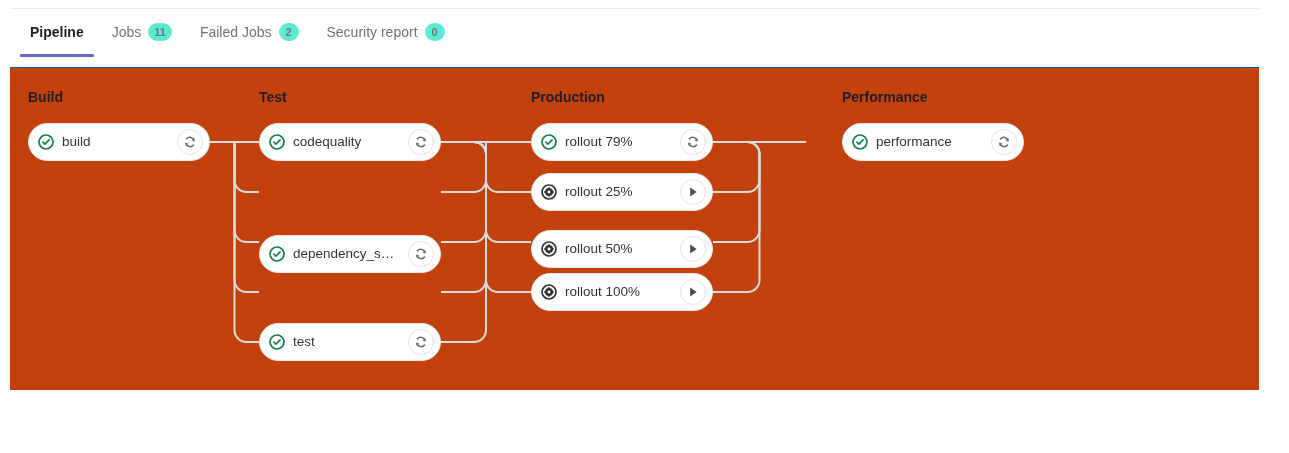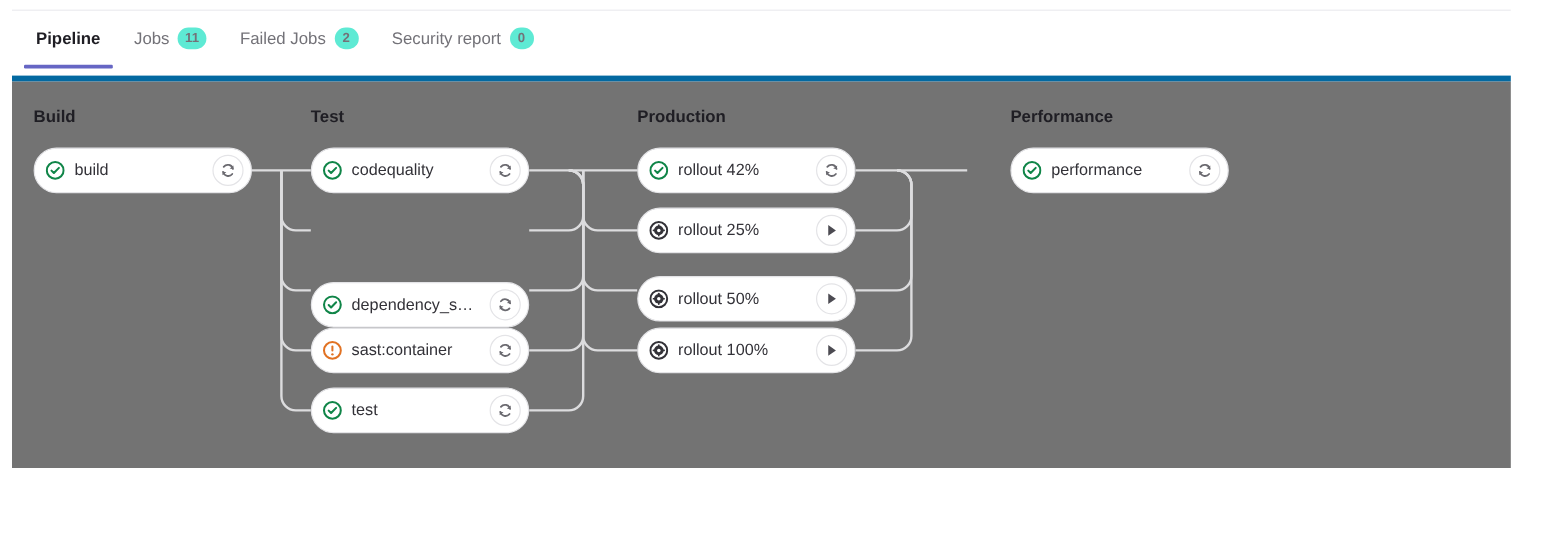--- a/index.html
+++ b/index.html
@@ -36,7 +36,7 @@
     height: 46px;
     display: flex;
     align-items: flex-start;
-    border-bottom: 5px solid #0369a1;
+    border-bottom: 1px solid #0369a1;
     box-sizing: border-box;
   }
   .tab {

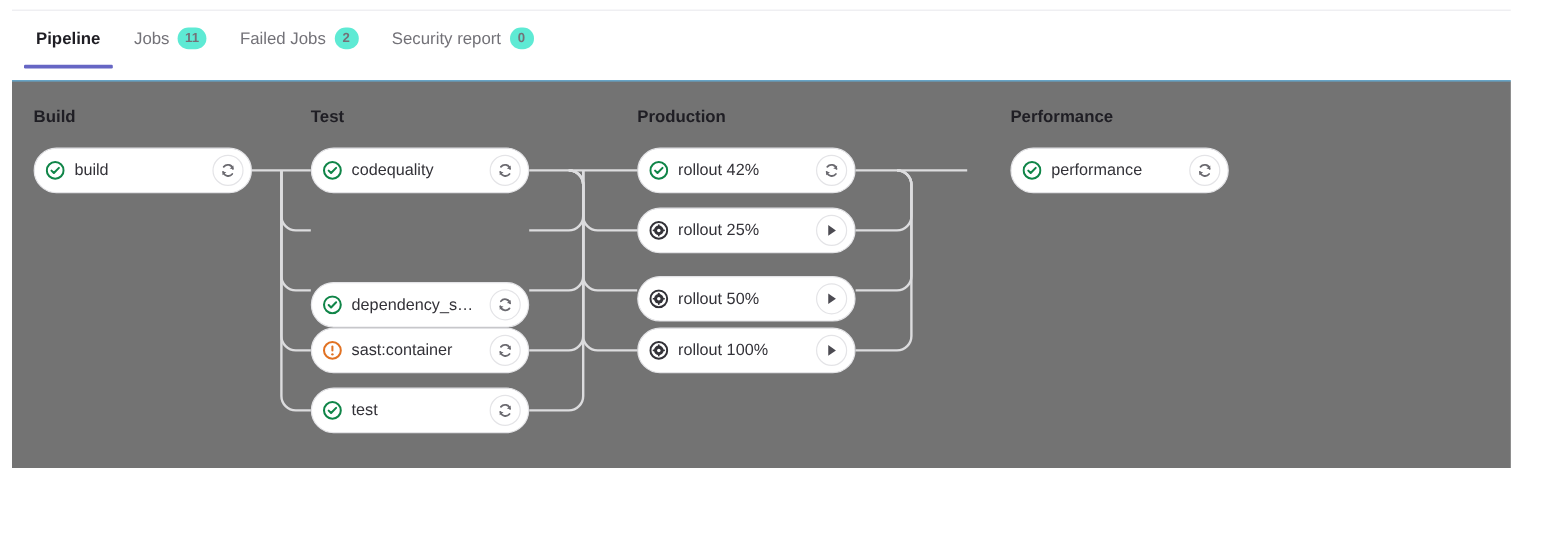--- a/index.html
+++ b/index.html
@@ -90,7 +90,7 @@
     top: 68px;
     width: 1249px;
     height: 322px;
-    background: #737373;
+    background: #c2410c;
     overflow: hidden;
   }
   .edges {

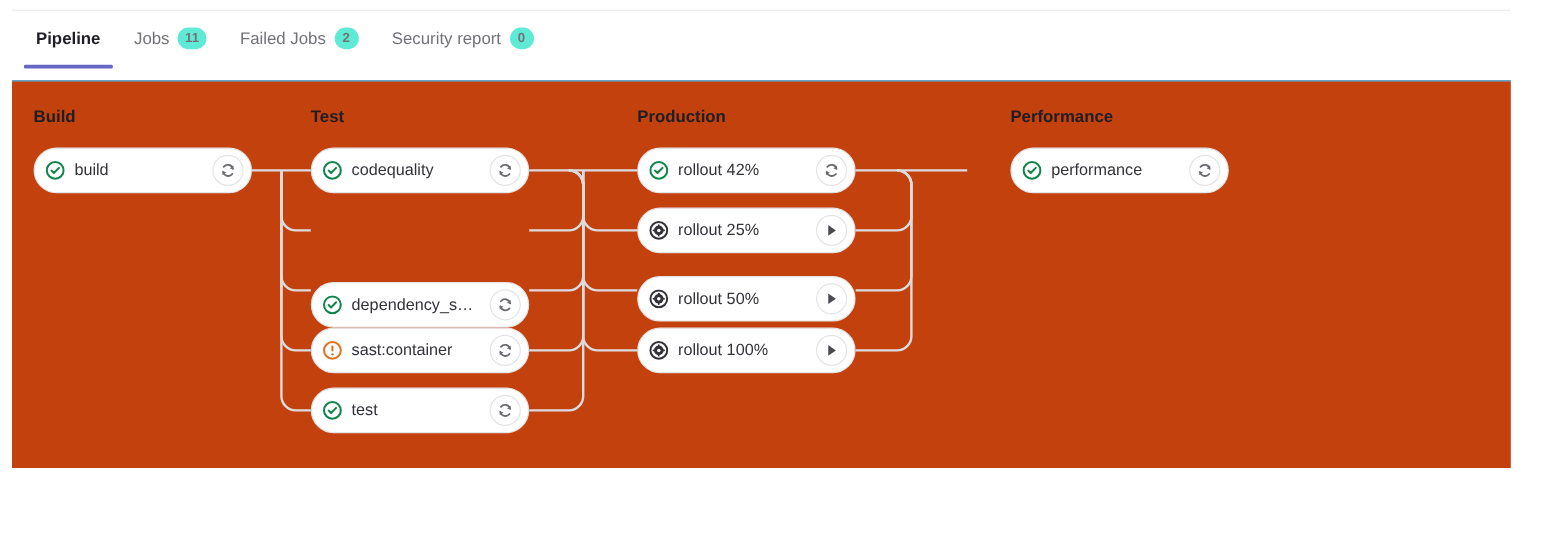--- a/index.html
+++ b/index.html
@@ -296,7 +296,7 @@
               <circle cx="8" cy="8" r="7" fill="#fff" stroke="#108548" stroke-width="1.7"></circle>
               <path d="M4.9 8.2 L6.9 10.2 L11.1 5.9" fill="none" stroke="#108548" stroke-width="1.7" stroke-linecap="round" stroke-linejoin="round"></path>
             </svg></span>
-          <span class="job-name">rollout 42%</span>
+          <span class="job-name">rollout 79%</span>
           <button class="job-action">
             <svg width="14" height="14" viewBox="0 0 16 16" xmlns="http://www.w3.org/2000/svg">
               <path d="M12.7 6.6 A5 5 0 0 0 3.9 4.6" fill="none" stroke="#6b6a70" stroke-width="1.7" stroke-linecap="round"></path>

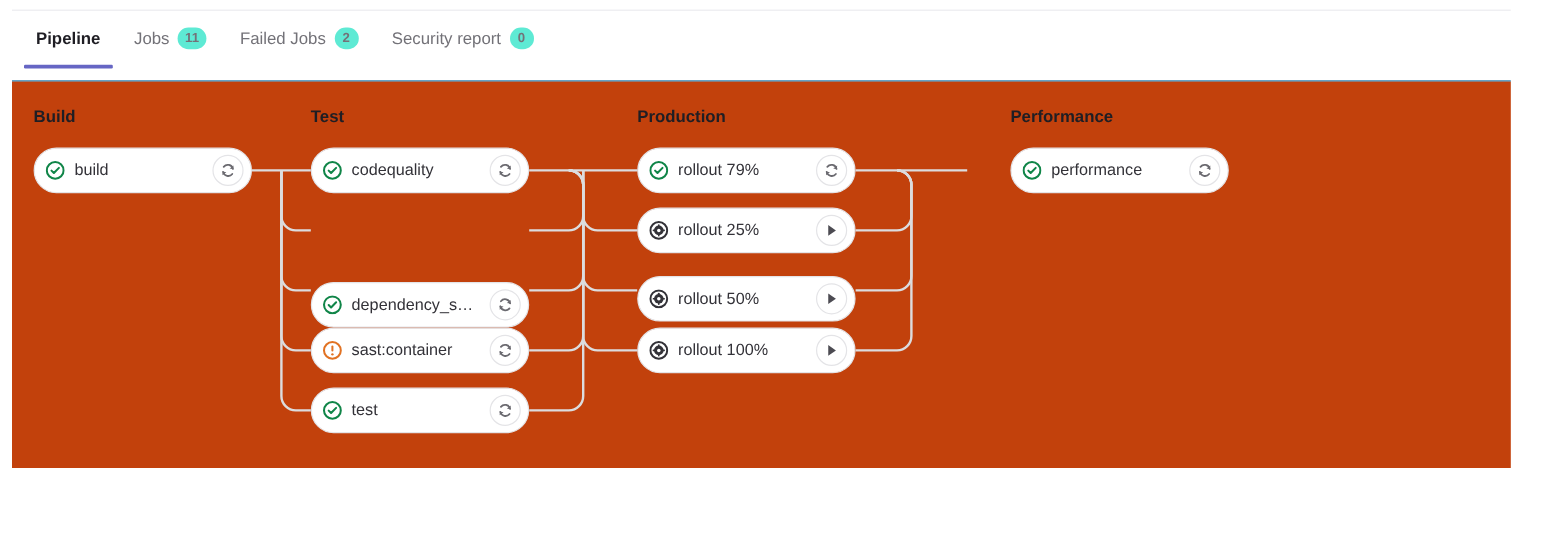--- a/index.html
+++ b/index.html
@@ -257,22 +257,6 @@
             </svg>
           </button>
         </div>
-        <div class="job" style="left: 0px; top: 205px;">
-          <span class="job-status"><svg width="16" height="16" viewBox="0 0 16 16" xmlns="http://www.w3.org/2000/svg">
-              <circle cx="8" cy="8" r="7" fill="#fff" stroke="#e17223" stroke-width="1.7"></circle>
-              <rect x="7.15" y="3.9" width="1.7" height="5.0" rx="0.85" fill="#e17223"></rect>
-              <circle cx="8" cy="11.3" r="1.0" fill="#e17223"></circle>
-            </svg></span>
-          <span class="job-name">sast:container</span>
-          <button class="job-action">
-            <svg width="14" height="14" viewBox="0 0 16 16" xmlns="http://www.w3.org/2000/svg">
-              <path d="M12.7 6.6 A5 5 0 0 0 3.9 4.6" fill="none" stroke="#6b6a70" stroke-width="1.7" stroke-linecap="round"></path>
-              <path d="M3.3 9.4 A5 5 0 0 0 12.1 11.4" fill="none" stroke="#6b6a70" stroke-width="1.7" stroke-linecap="round"></path>
-              <path d="M13.3 3.4 L13.0 6.9 L9.6 6.3 Z" fill="#6b6a70"></path>
-              <path d="M2.7 12.6 L3.0 9.1 L6.4 9.7 Z" fill="#6b6a70"></path>
-            </svg>
-          </button>
-        </div>
         <div class="job" style="left: 0px; top: 255px;">
           <span class="job-status"><svg width="16" height="16" viewBox="0 0 16 16" xmlns="http://www.w3.org/2000/svg">
               <circle cx="8" cy="8" r="7" fill="#fff" stroke="#108548" stroke-width="1.7"></circle>

